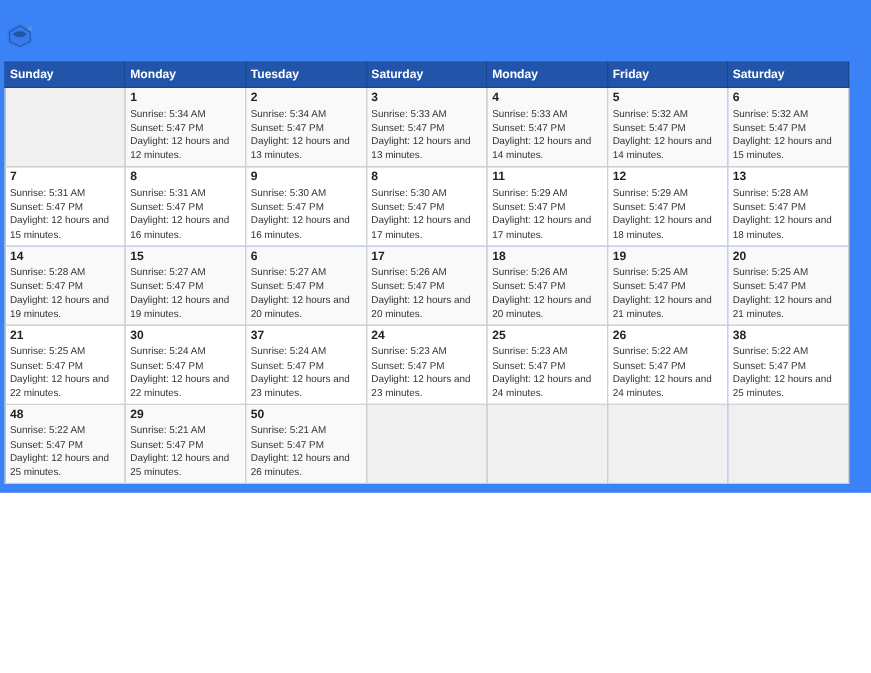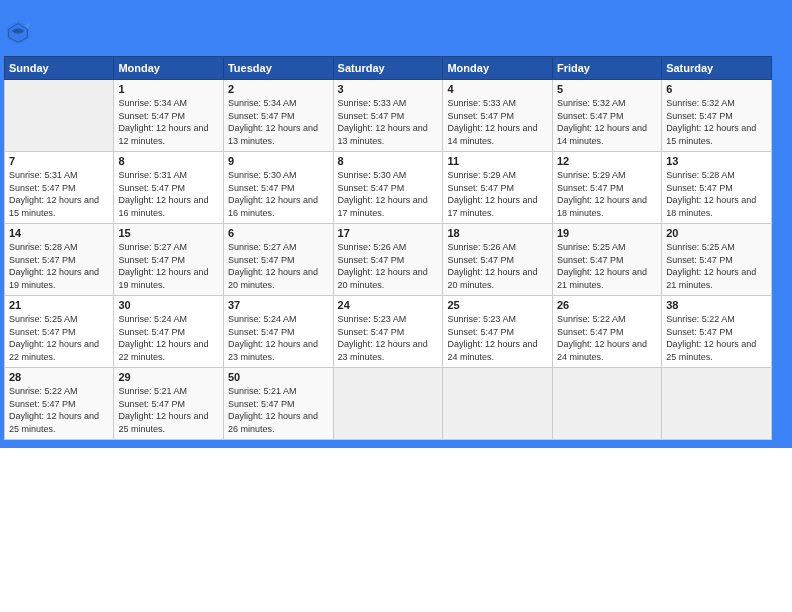--- a/index.html
+++ b/index.html
@@ -258,7 +258,7 @@
         </tr>
         <tr>
           <td>
-            <span class="day-num">28</span>
+            <span class="day-num">48</span>
             <div class="info">Sunrise: 5:22 AM<br>Sunset: 5:47 PM<br>Daylight: 12 hours and 25 minutes.</div>
           </td>
           <td>

